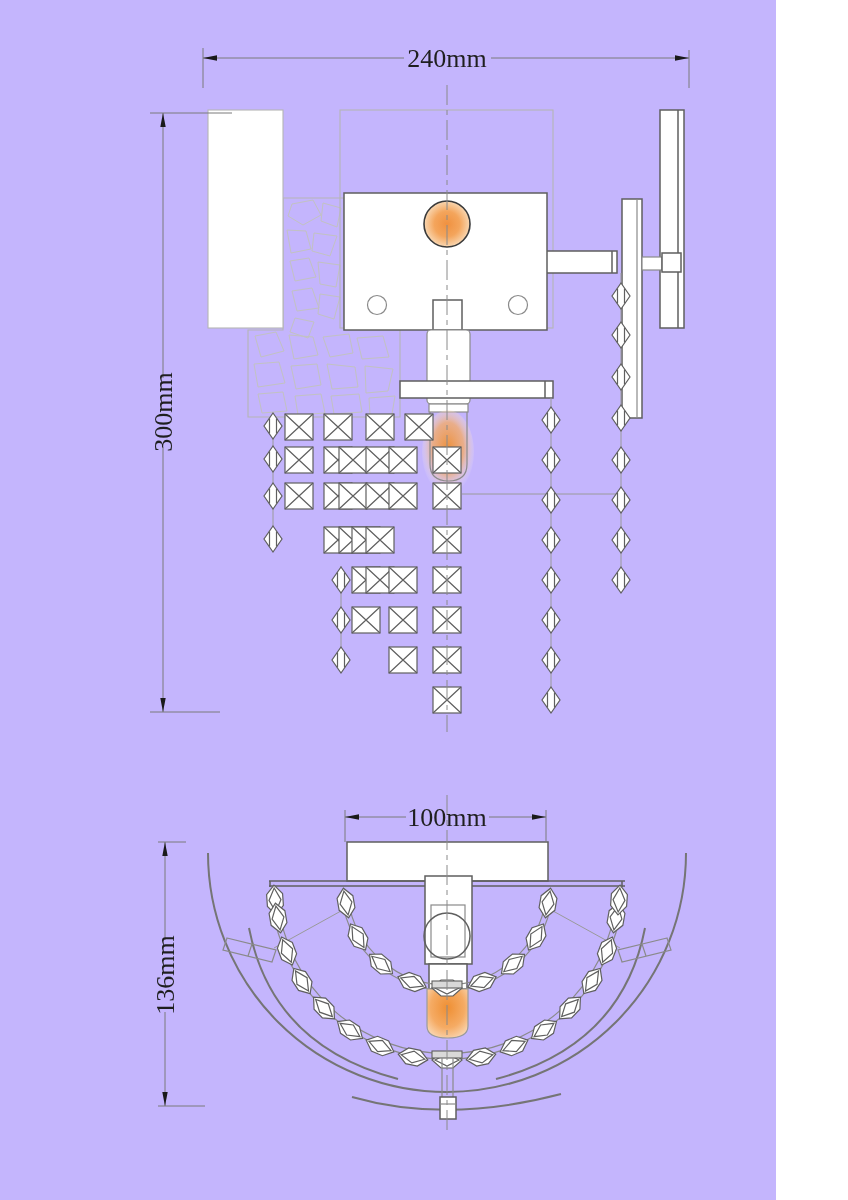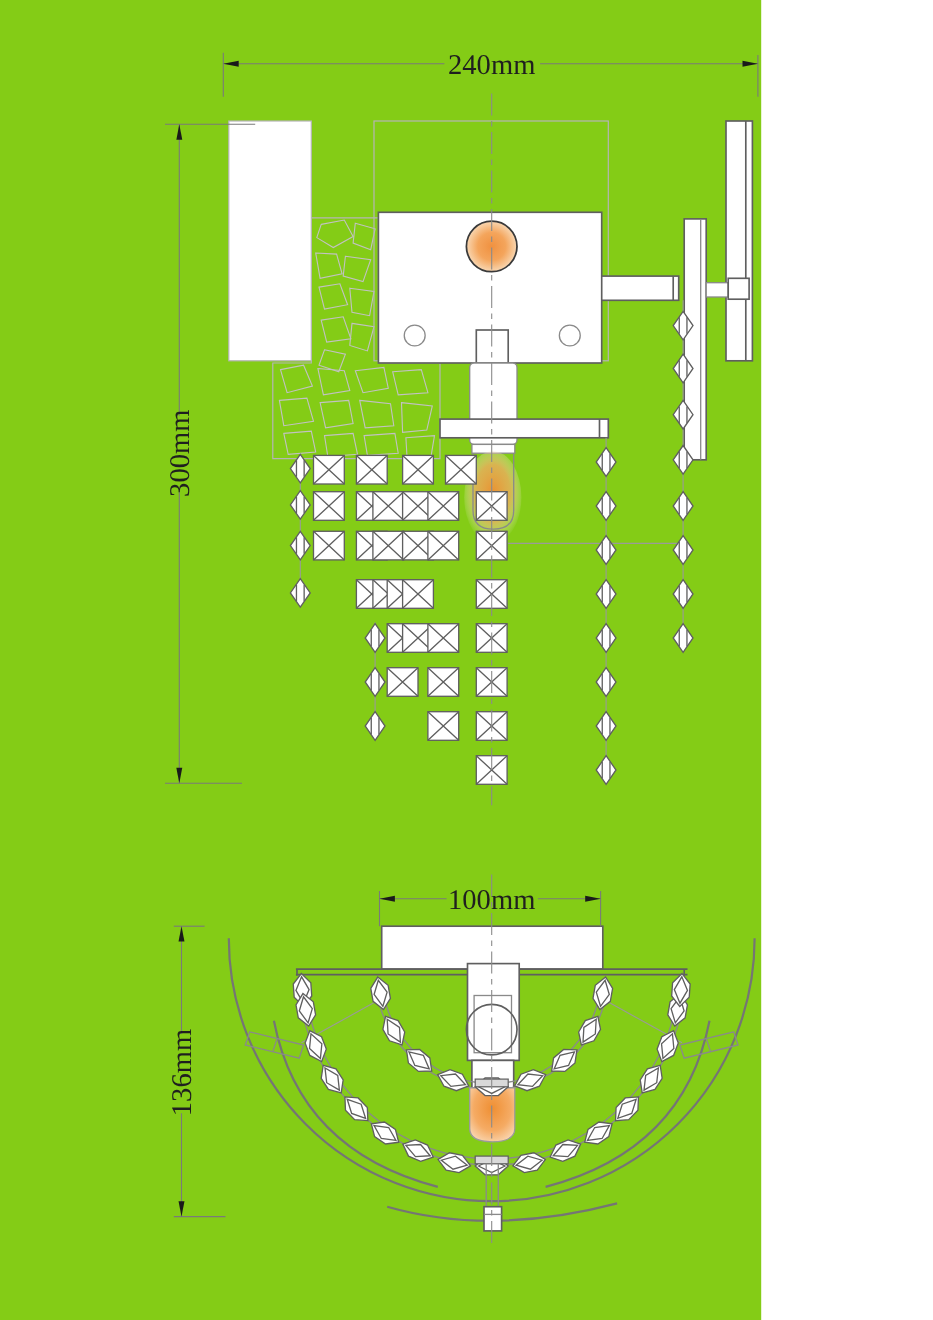--- a/index.html
+++ b/index.html
@@ -3,7 +3,7 @@
 <meta charset="utf-8">
 <style>
   html,body{margin:0;padding:0;background:#ffffff;}
-  .page{width:692px;height:1200px;position:relative;background:#84cc16;overflow:hidden;}
+  .page{width:776px;height:1200px;position:relative;background:#c4b5fd;overflow:hidden;}
   svg{display:block;}
   text.dim{font-family:"Liberation Serif","DejaVu Serif",serif;font-size:26px;fill:#1f1f1f;}
   .thin{stroke:#b5b5b5;stroke-width:1.1;fill:none;}

